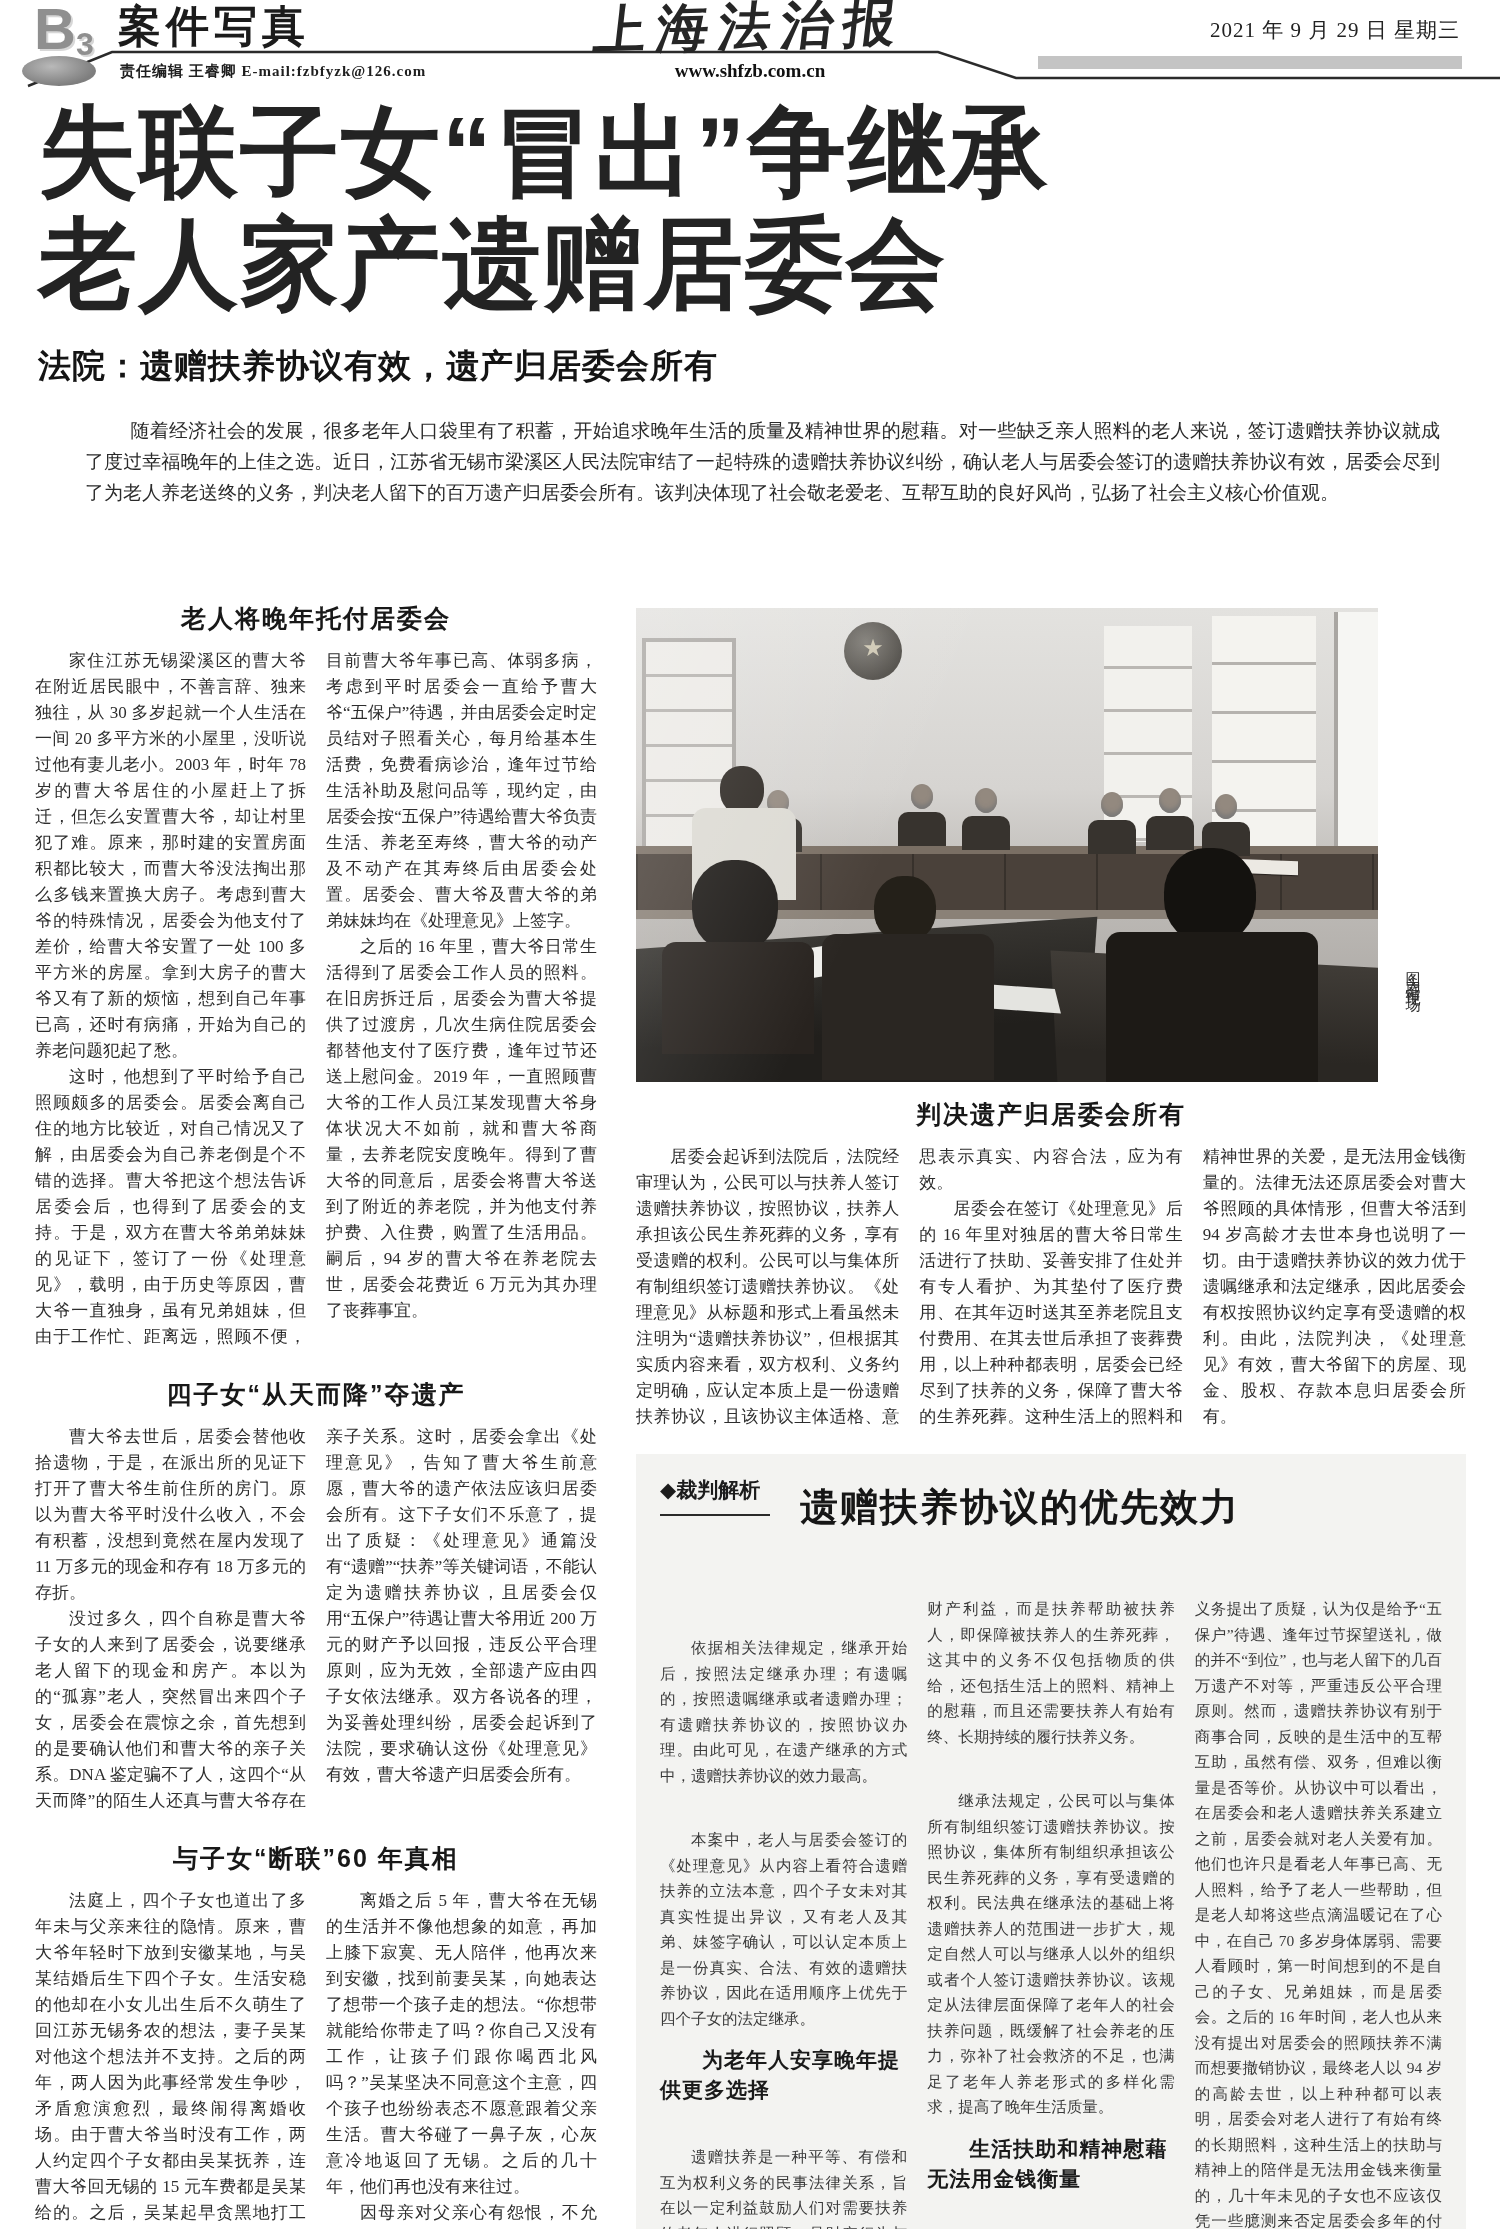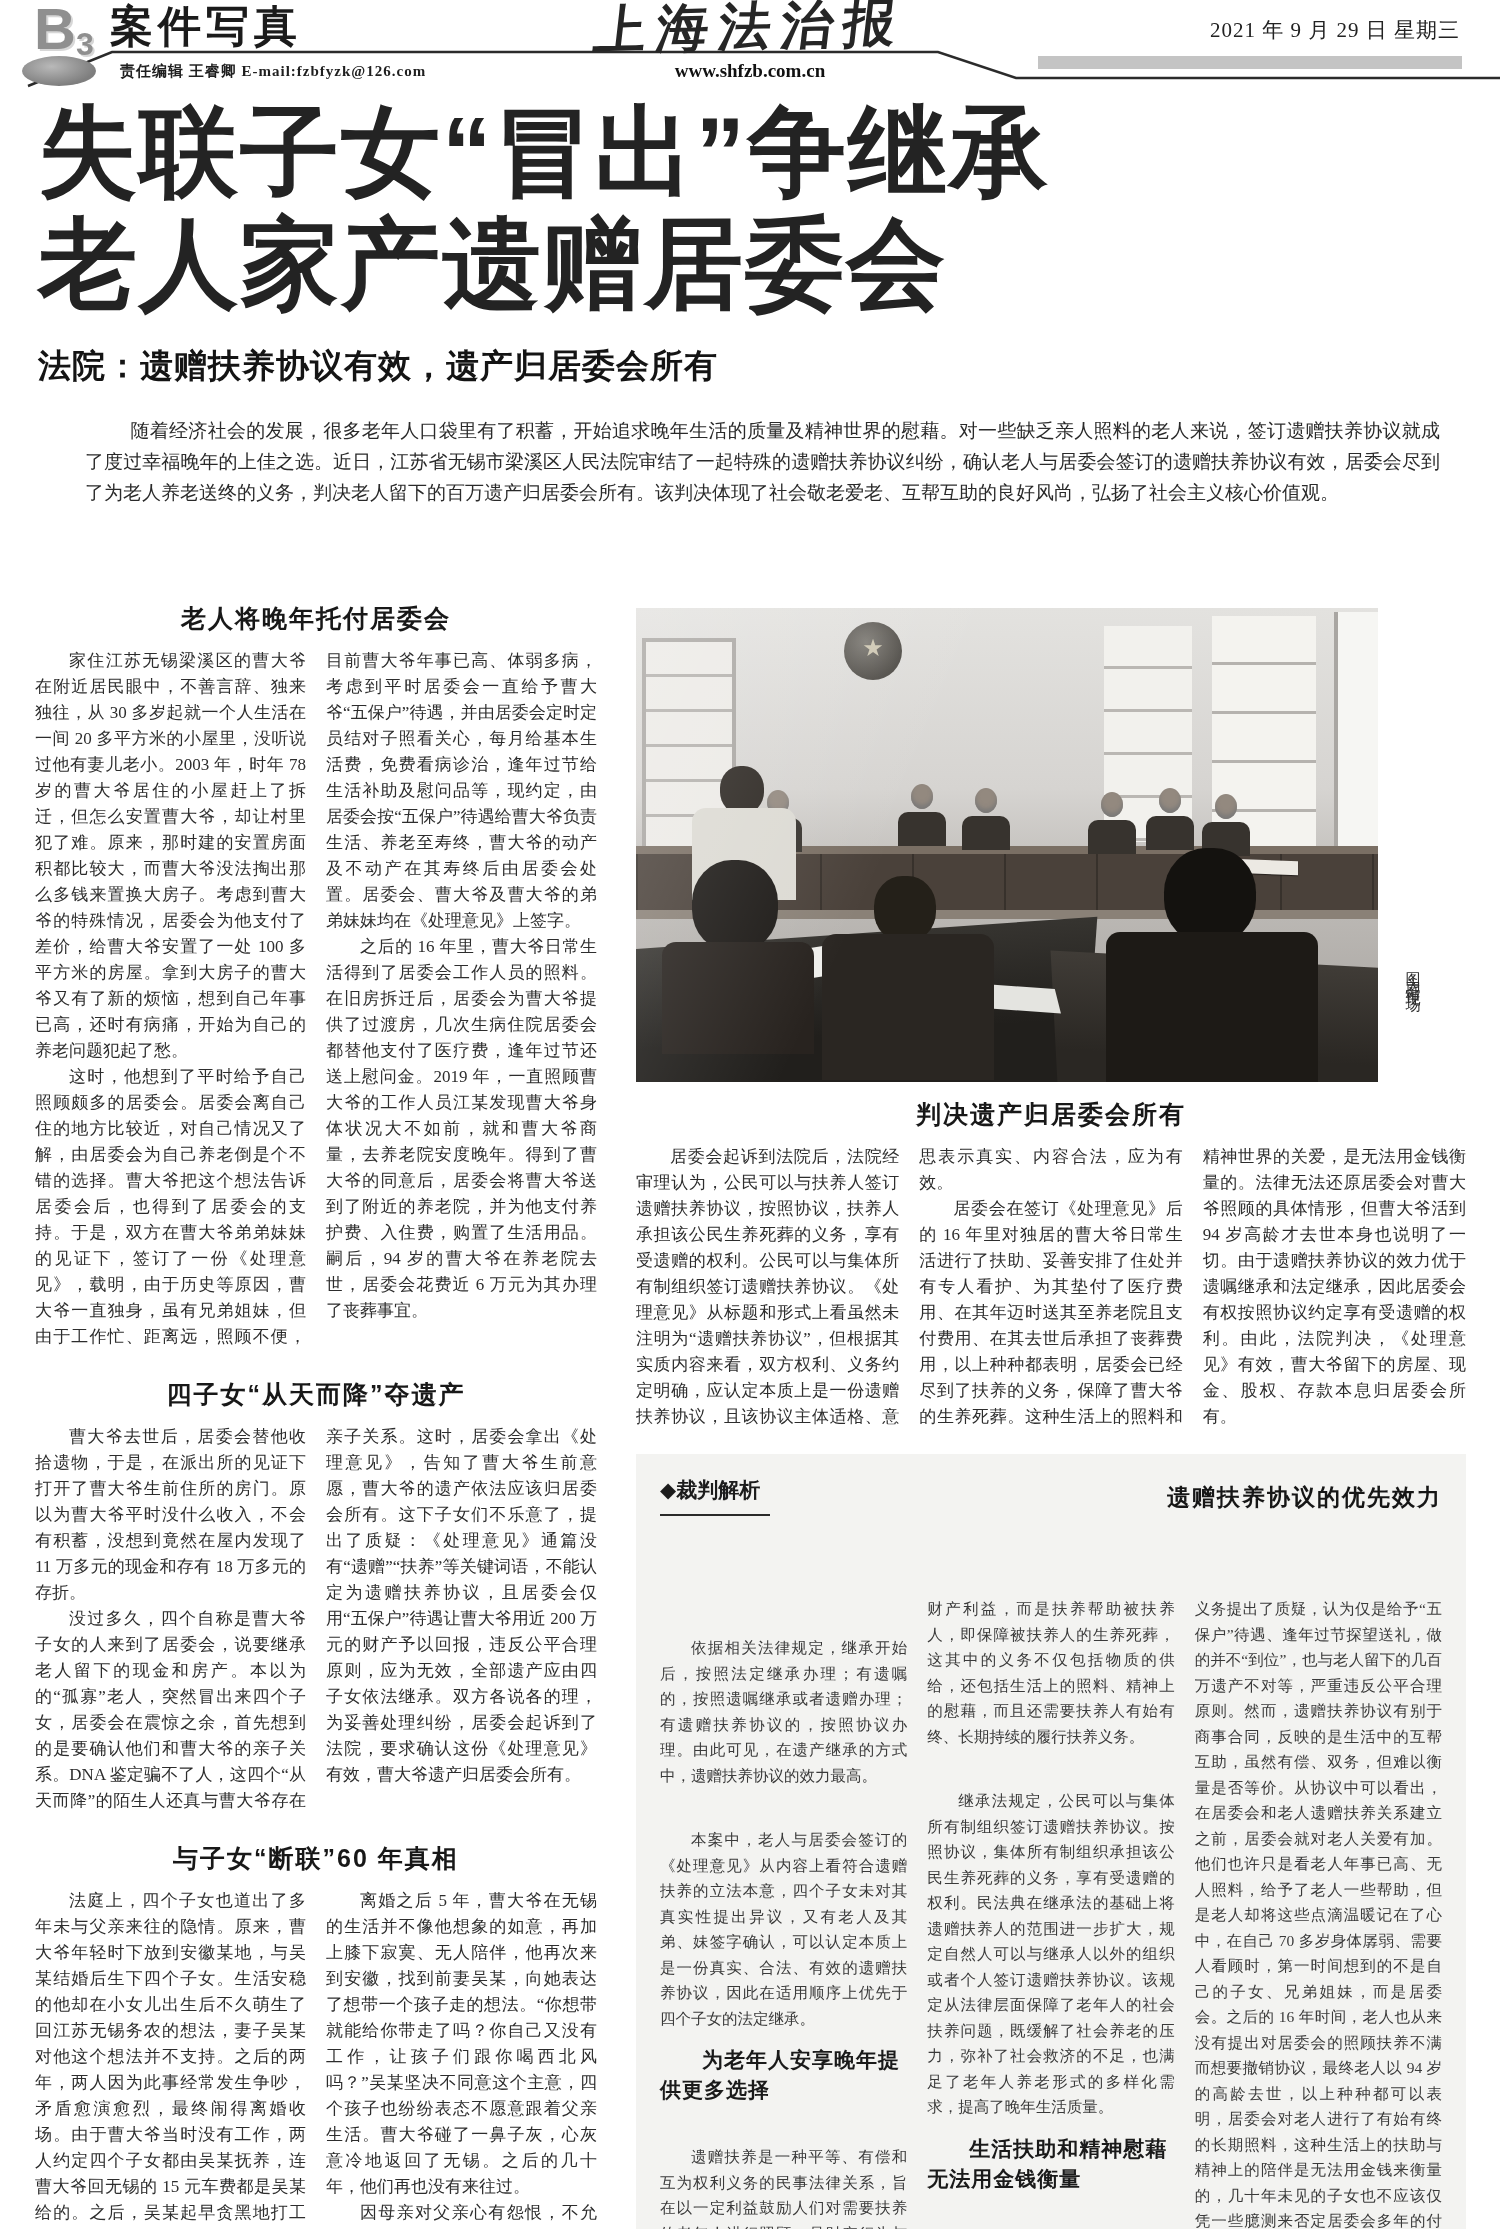--- a/index.html
+++ b/index.html
@@ -15,7 +15,7 @@
   .ed-code{position:absolute;left:34px;top:0px;font-family:"Liberation Sans","DejaVu Sans",sans-serif;
            font-weight:900;color:#8f8f8f;font-size:58px;line-height:58px;text-shadow:2px 2px 0 #d7d7d7;}
   .ed-code .no{font-size:32px;vertical-align:-6px;letter-spacing:0;}
-  .sec-name{position:absolute;left:110px;top:4px;margin:0;font-size:43px;line-height:44px;font-weight:900;
+  .sec-name{position:absolute;left:118px;top:4px;margin:0;font-size:43px;line-height:44px;font-weight:900;
             color:#1b1b1b;letter-spacing:5px;font-family:"Liberation Sans","DejaVu Sans",sans-serif;}
   .editor{position:absolute;left:120px;top:62px;font-size:15px;font-weight:700;color:#1f1f1f;letter-spacing:1px;}
   .paper{position:absolute;left:0;right:0;top:0;text-align:center;margin:0;font-size:52px;line-height:54px;

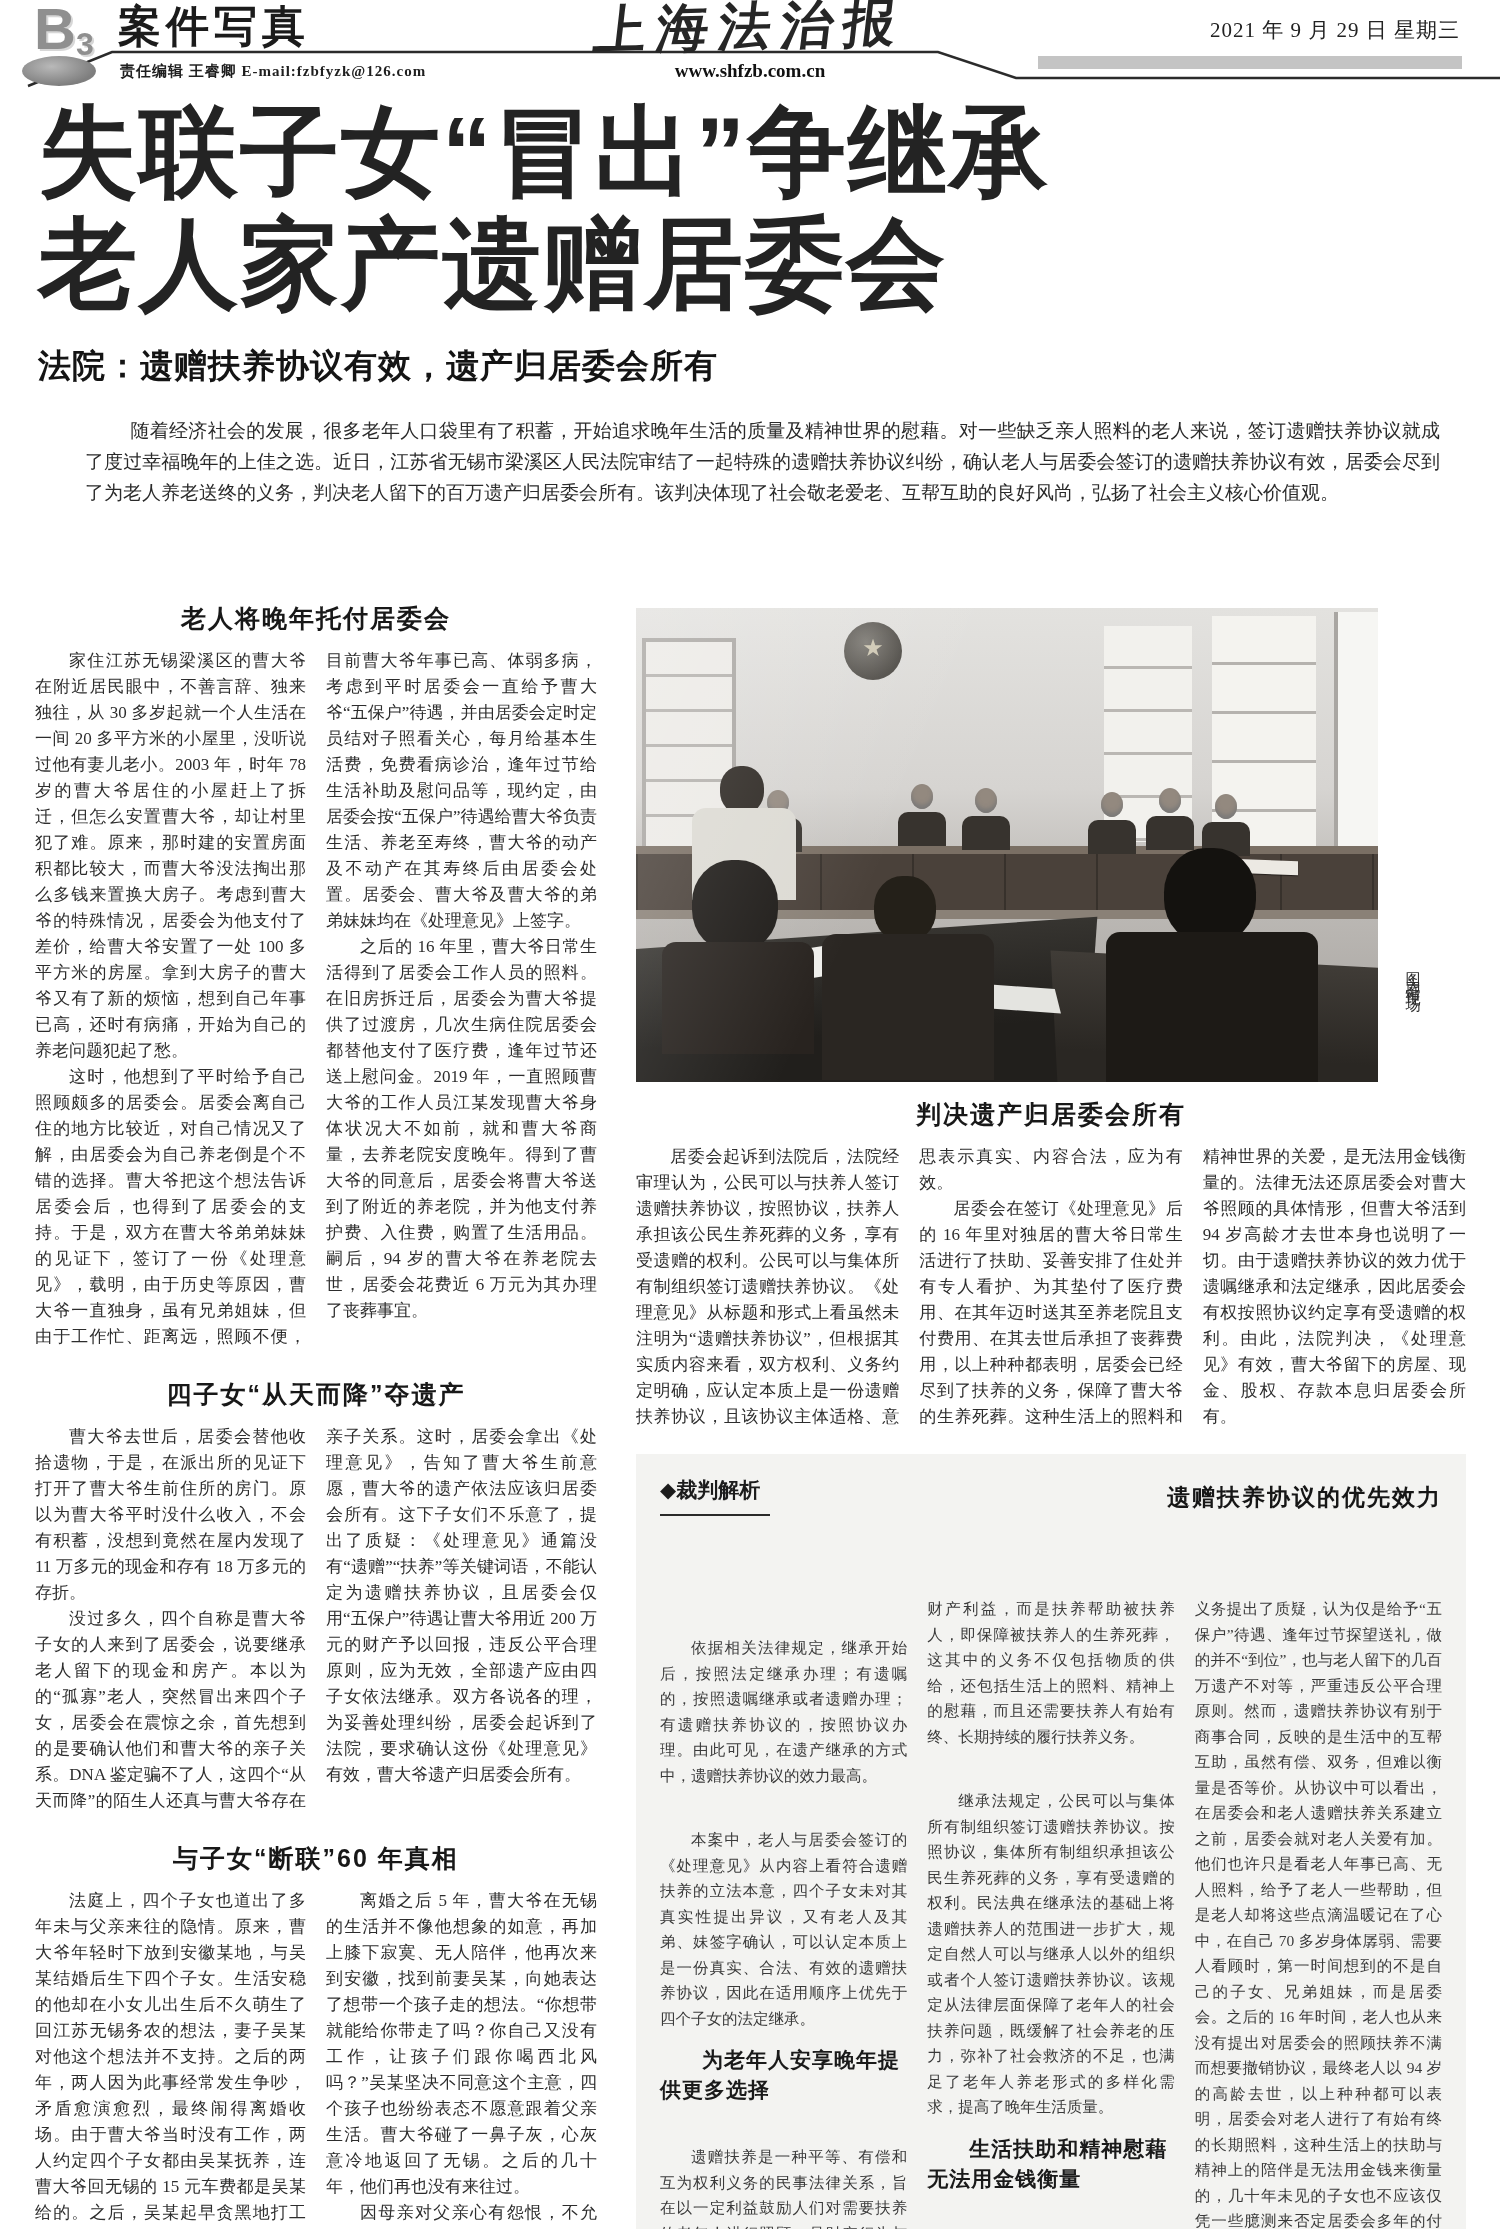--- a/index.html
+++ b/index.html
@@ -105,8 +105,8 @@
   .box-head{position:relative;height:128px;}
   .box-label{position:absolute;left:0;top:8px;font-family:"Liberation Sans","DejaVu Sans",sans-serif;
              font-weight:800;font-size:21px;color:#1c1c1c;border-bottom:2px solid #2a2a2a;padding:0 10px 10px 0;}
-  .box-headline{position:absolute;left:140px;right:0;top:14px;margin:0;text-align:right;
-                font-family:"Liberation Sans","DejaVu Sans",sans-serif;font-weight:800;font-size:23px;
+  .box-headline{position:absolute;left:140px;right:0;top:14px;margin:0;text-align:left;
+                font-family:"Liberation Sans","DejaVu Sans",sans-serif;font-weight:800;font-size:38px;
                 color:#161616;letter-spacing:2px;}
   .box-cols p{font-size:15.5px;line-height:25.5px;color:#3a3a3a;margin-top:39px;}
   .box-cols h3{margin:14px 0 10px 0;font-family:"Liberation Sans","DejaVu Sans",sans-serif;font-weight:800;

